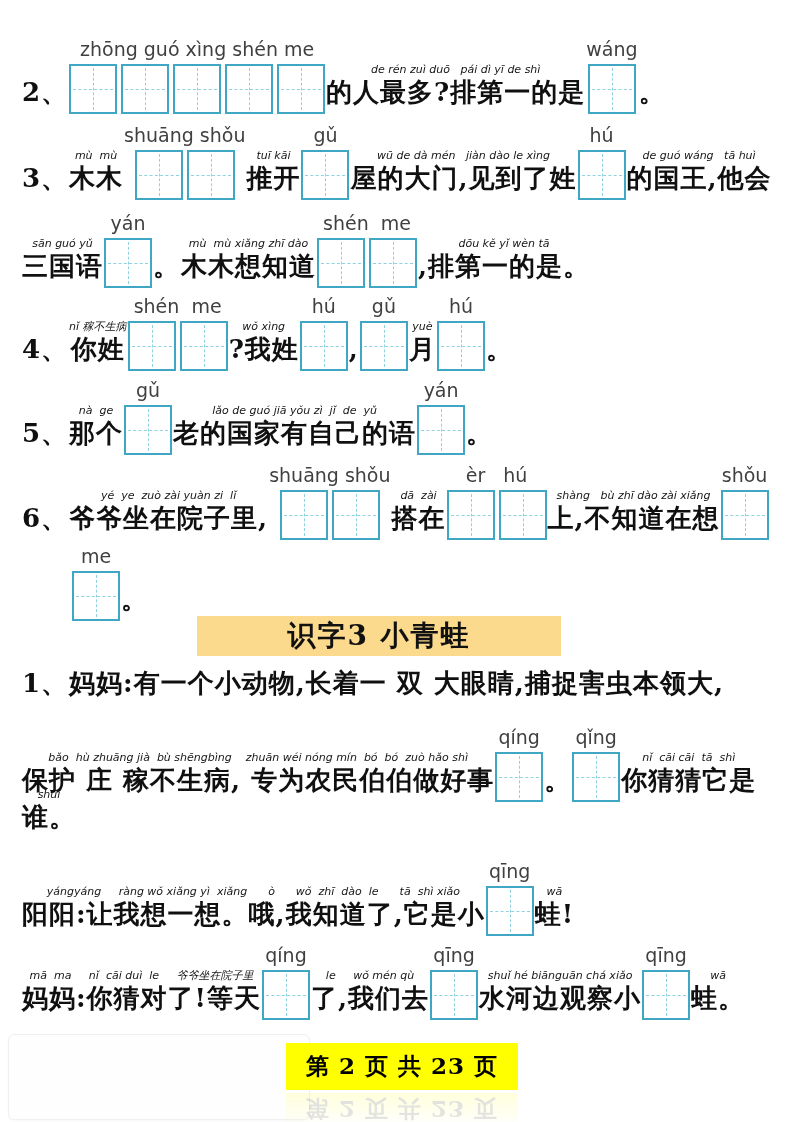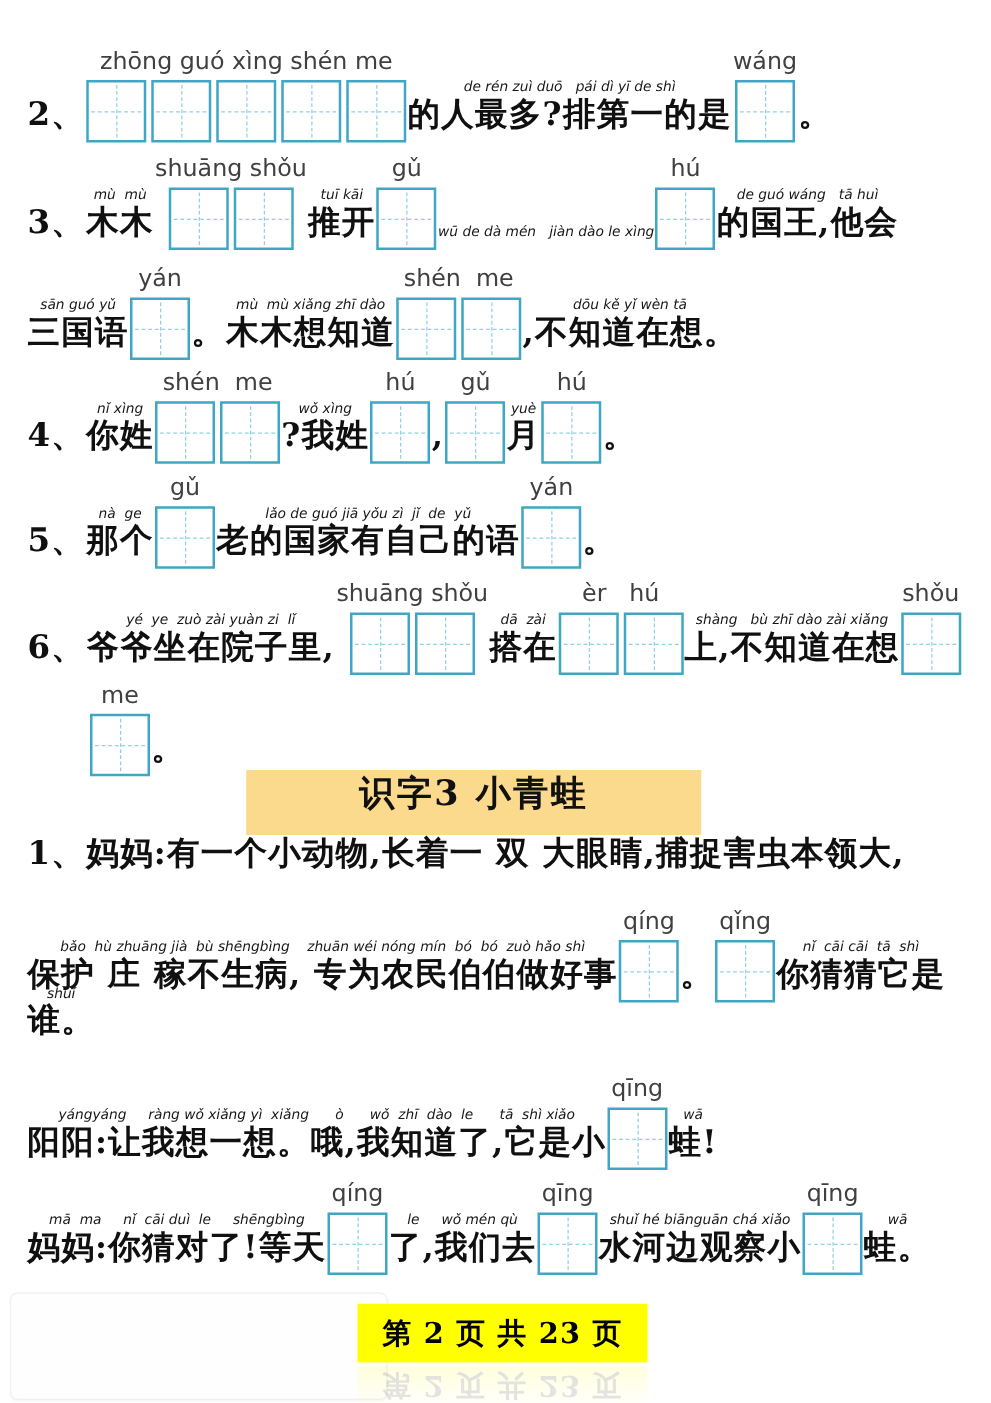--- a/index.html
+++ b/index.html
@@ -167,6 +167,7 @@
         </div>
         <div class="seg text-seg">
           <div class="small-pinyin">wū de dà mén   jiàn dào le xìng</div>
+          <div class="hanzi">屋的大门,见到了姓</div>
         </div>
         <div class="seg box-seg">
           <div class="box-pinyin">hú</div>

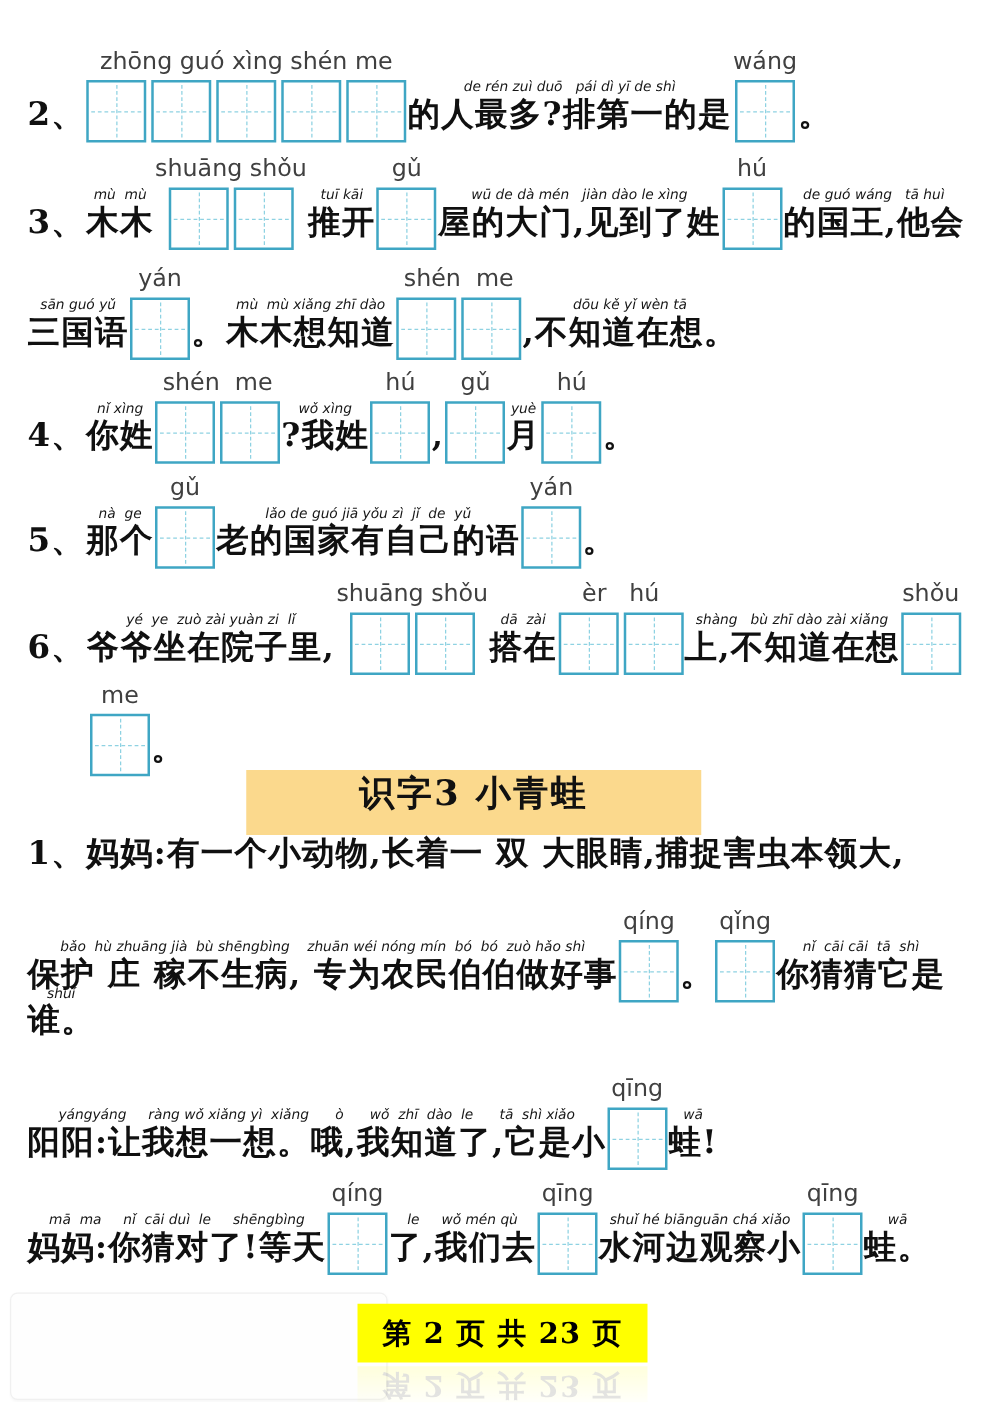--- a/index.html
+++ b/index.html
@@ -208,7 +208,7 @@
         </div>
         <div class="seg text-seg">
           <div class="small-pinyin">dōu kě yǐ wèn tā</div>
-          <div class="hanzi">,不知道在想。</div>
+          <div class="hanzi">,排第一的是。</div>
         </div>
       </div>
       <div class="line-row" style="top: 295px; left: 22px;">

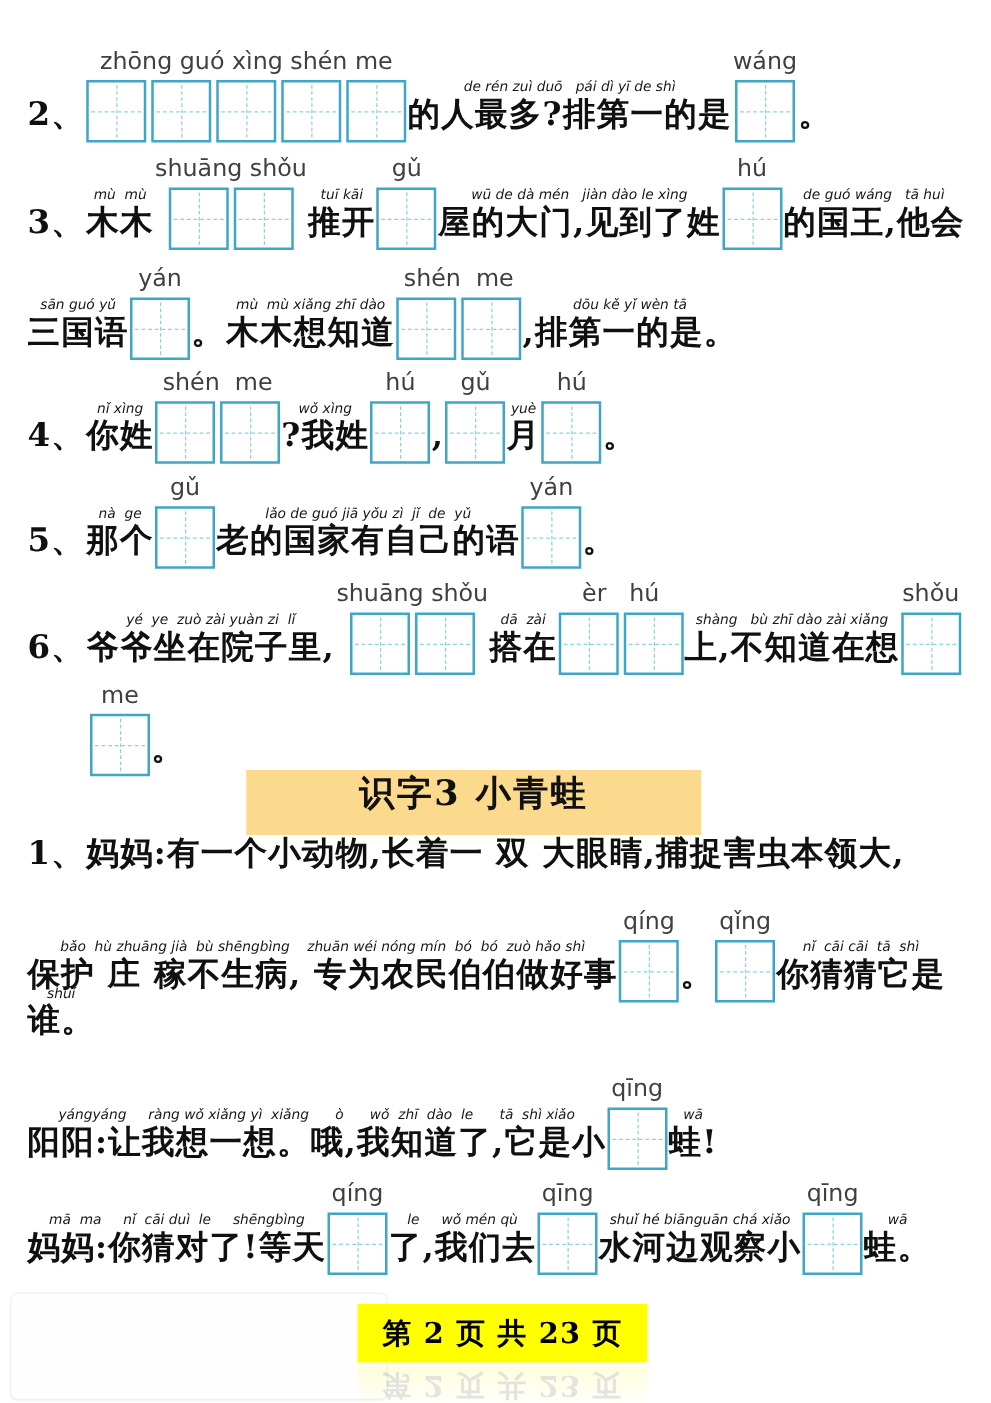--- a/index.html
+++ b/index.html
@@ -217,7 +217,7 @@
           <div class="hanzi">4、</div>
         </div>
         <div class="seg text-seg">
-          <div class="small-pinyin">nǐ xìng</div>
+          <div class="small-pinyin">nǐ 稼不生病</div>
           <div class="hanzi">你姓</div>
         </div>
         <div class="seg box-seg">

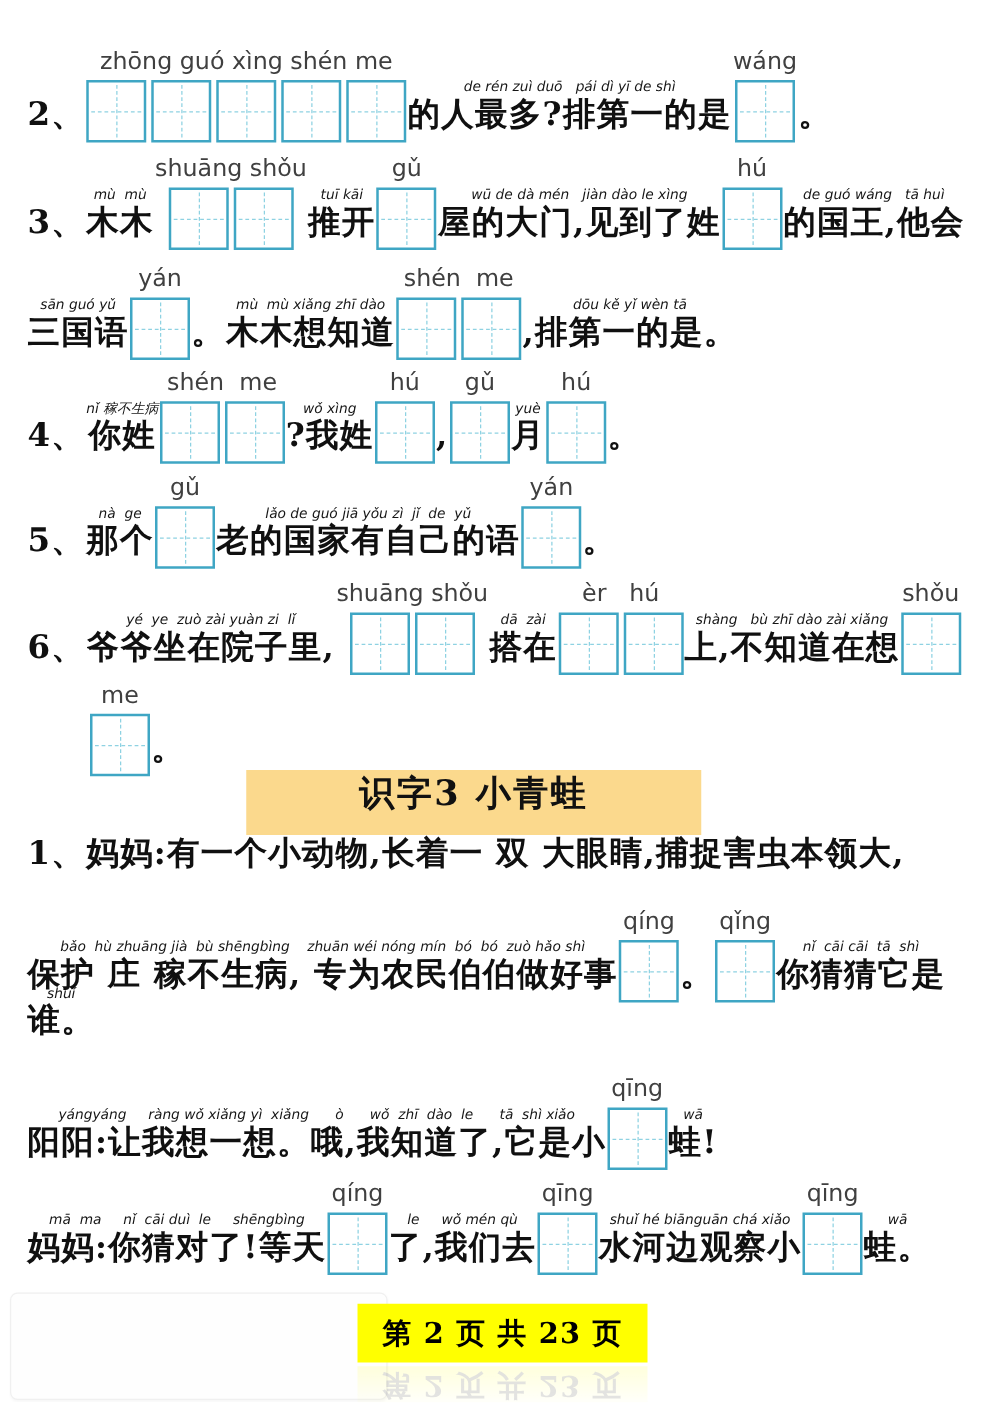--- a/index.html
+++ b/index.html
@@ -63,9 +63,9 @@
   }
   
   .banner{
-    position:absolute;left:197px;top:616px;width:364px;height:52px;
+    position:absolute;left:197px;top:616px;width:364px;height:40px;
     background:#fbd98d;
-    display:flex;align-items:flex-start;justify-content:center;
+    display:flex;align-items:center;justify-content:center;
   }
   .banner span{
     font-family:"DejaVu Serif","Liberation Serif",serif;

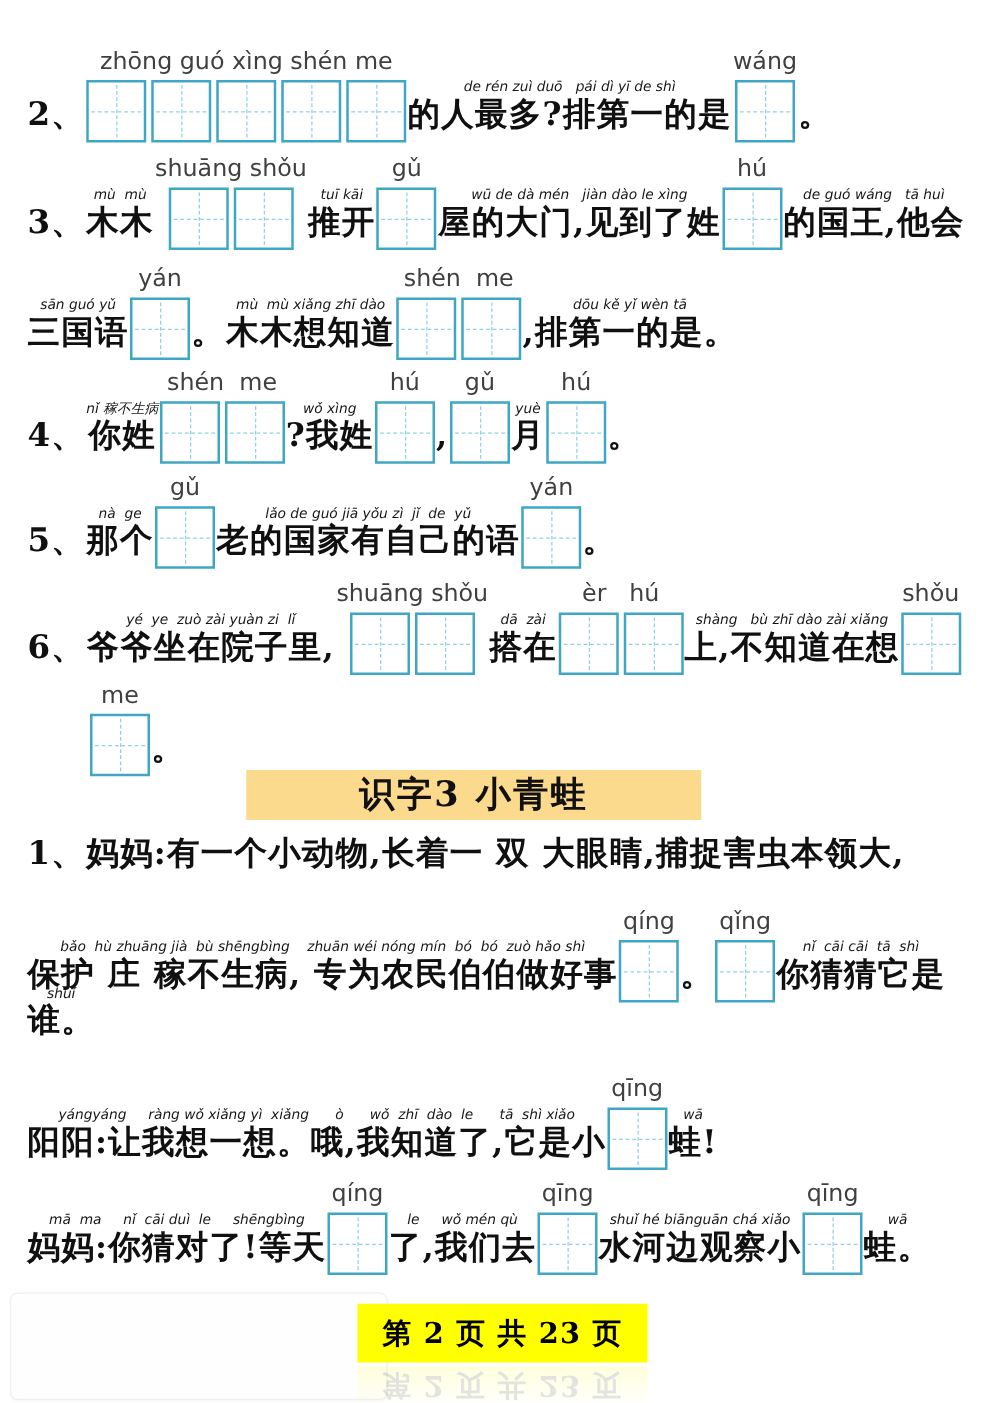--- a/index.html
+++ b/index.html
@@ -401,7 +401,7 @@
       </div>
       <div class="line-row" style="top: 944px; left: 22px;">
         <div class="seg text-seg">
-          <div class="small-pinyin">mā  ma     nǐ  cāi duì  le     shēngbìng</div>
+          <div class="small-pinyin">mā  ma     nǐ  cāi duì  le     爷爷坐在院子里</div>
           <div class="hanzi">妈妈:你猜对了!等天</div>
         </div>
         <div class="seg box-seg">

